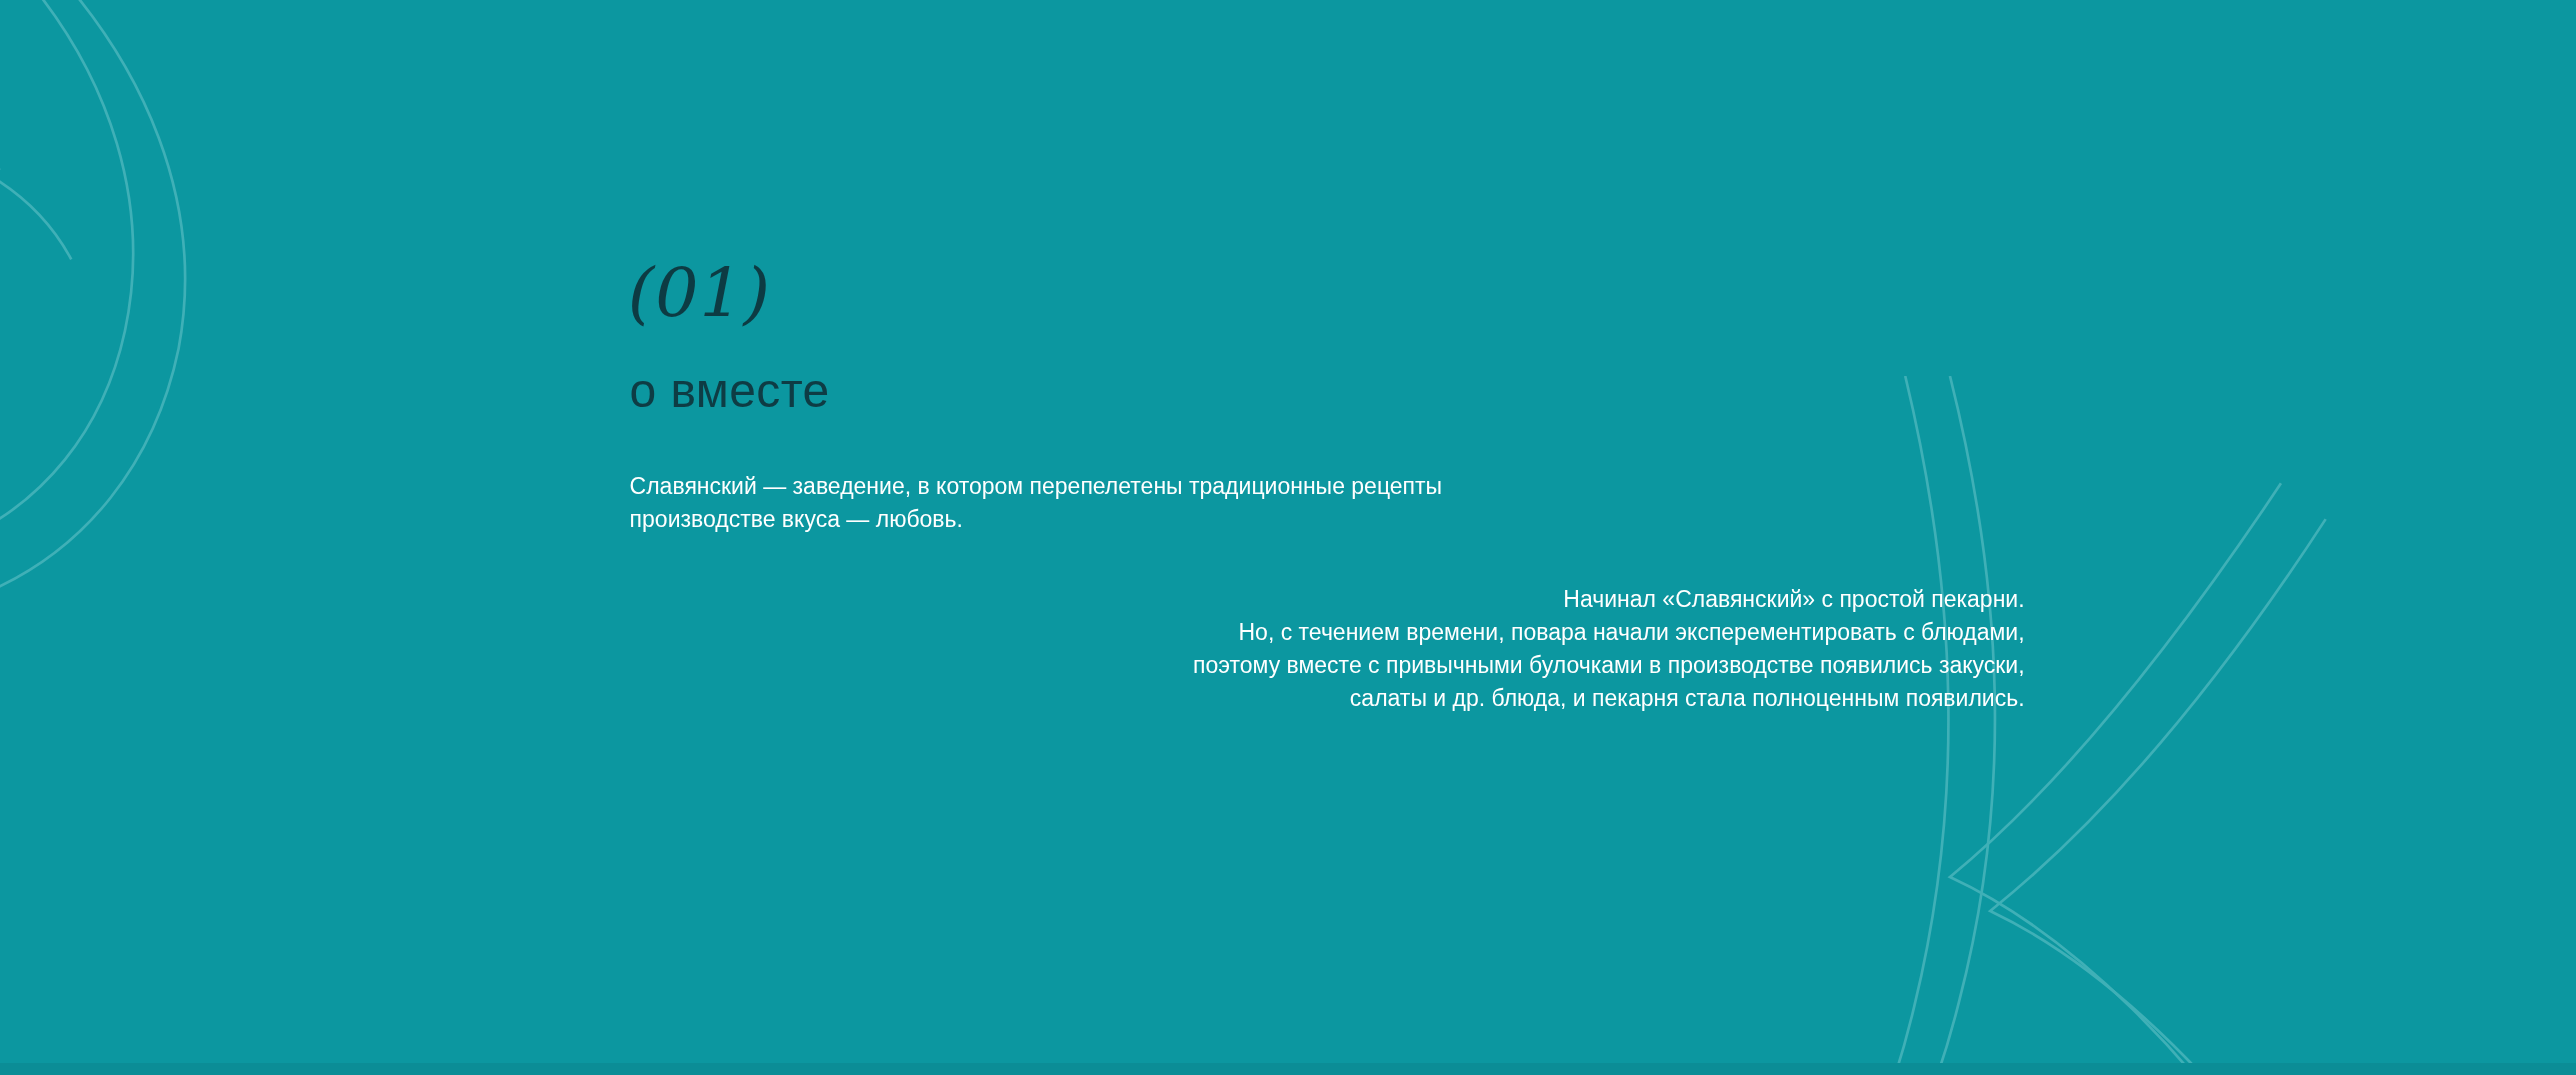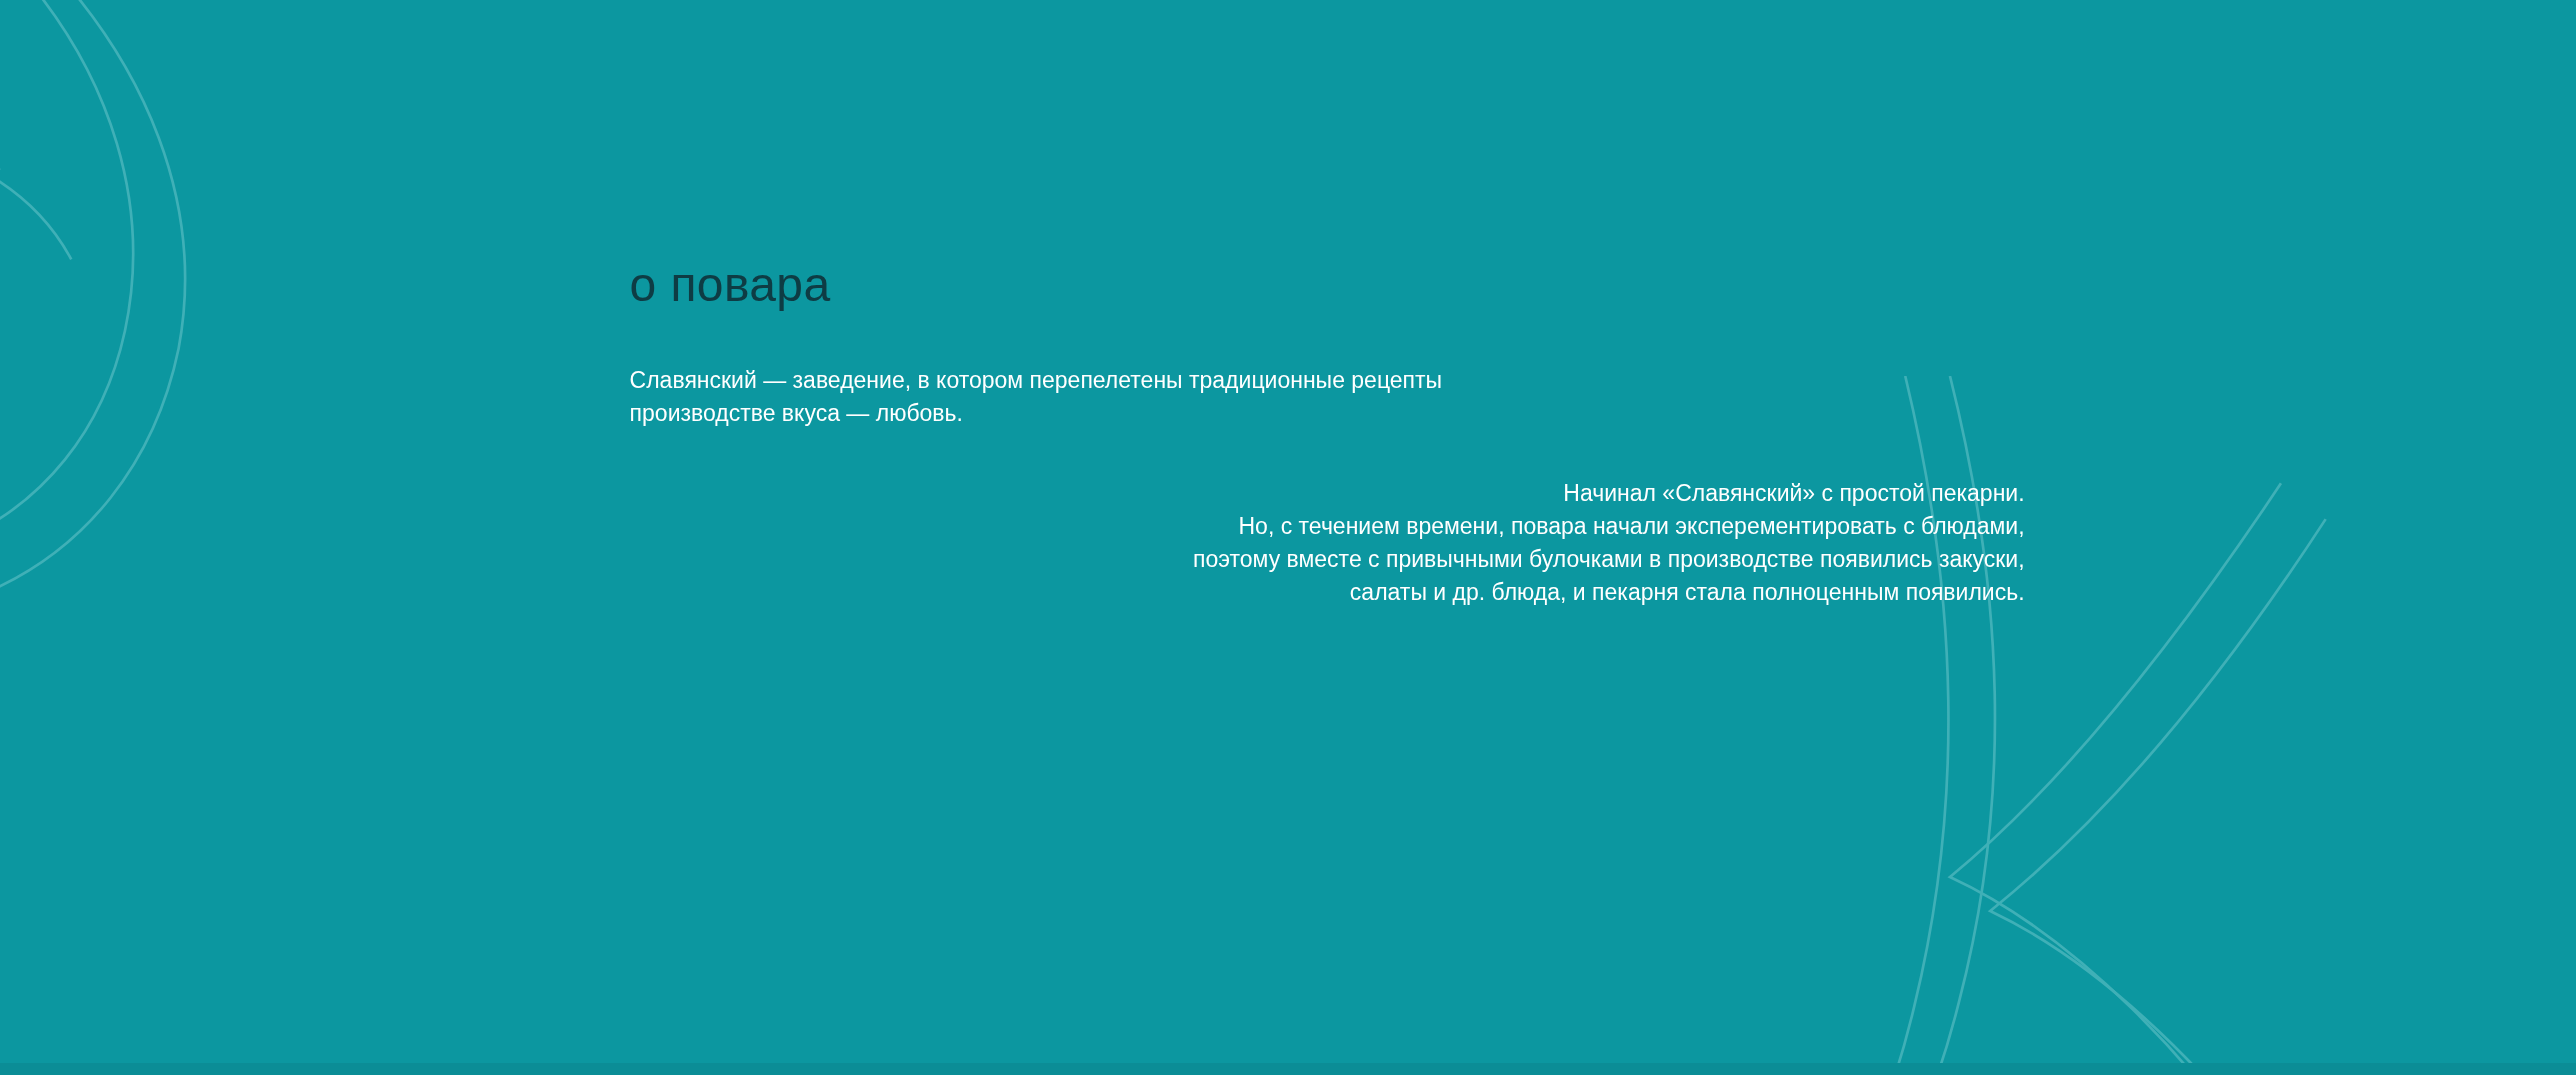--- a/index.html
+++ b/index.html
@@ -122,6 +122,7 @@
   </div>
 
   <div class="content">
+    <div class="section-number">(01)</div>
     <h1 class="section-title">о повара</h1>
 
     <p class="body-copy">

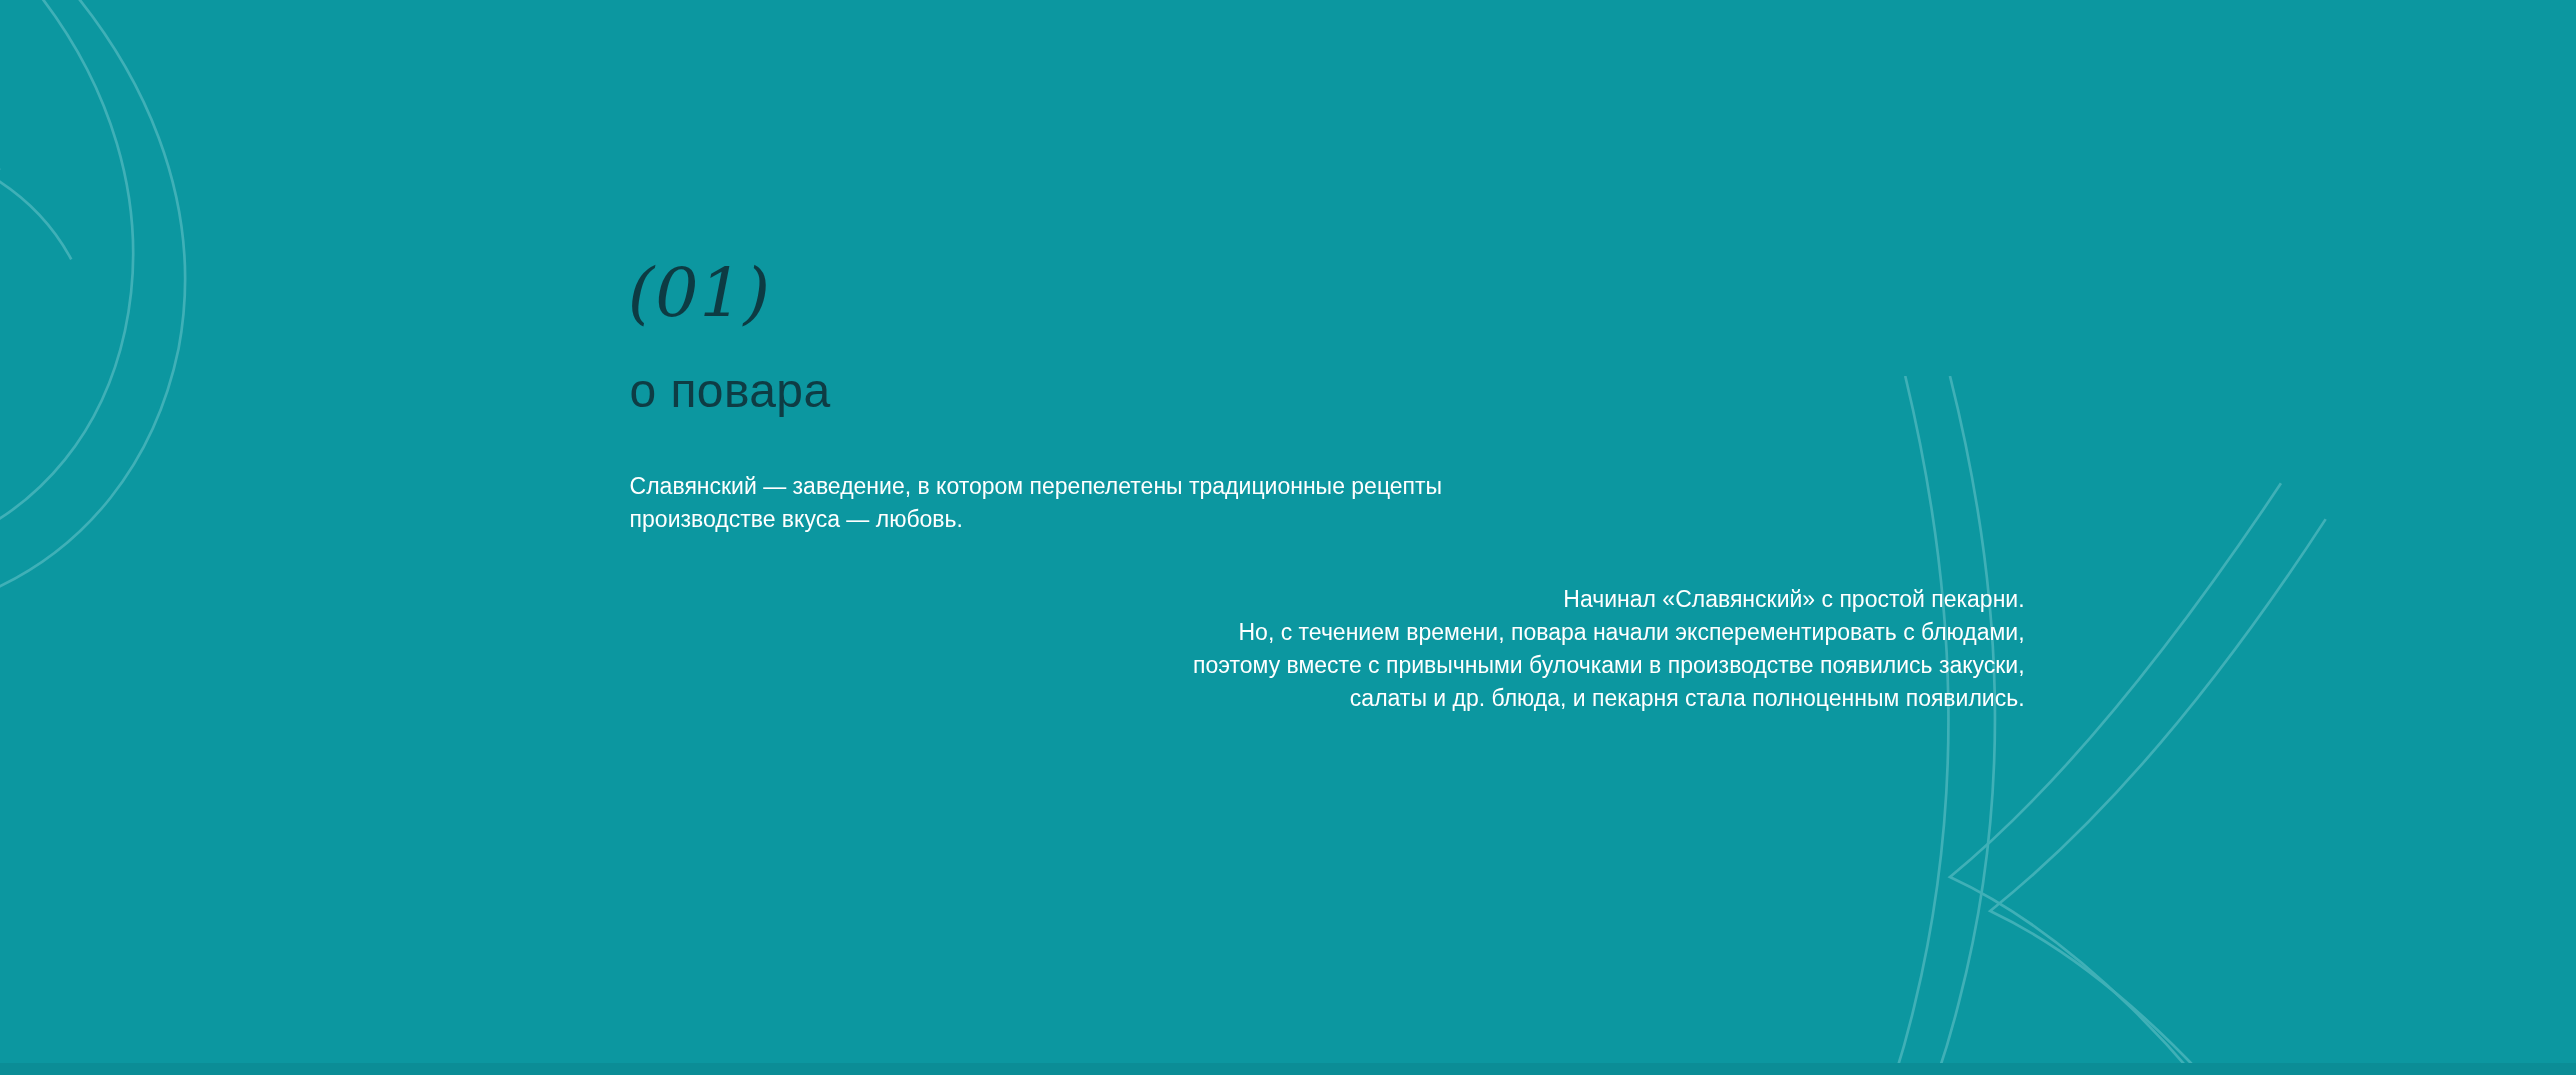--- a/index.html
+++ b/index.html
@@ -123,7 +123,7 @@
 
   <div class="content">
     <div class="section-number">(01)</div>
-    <h1 class="section-title">о повара</h1>
+    <h1 class="section-title">о вместе</h1>
 
     <p class="body-copy">
       <span>Славянский — заведение, в котором перепелетены традиционные рецепты</span>

